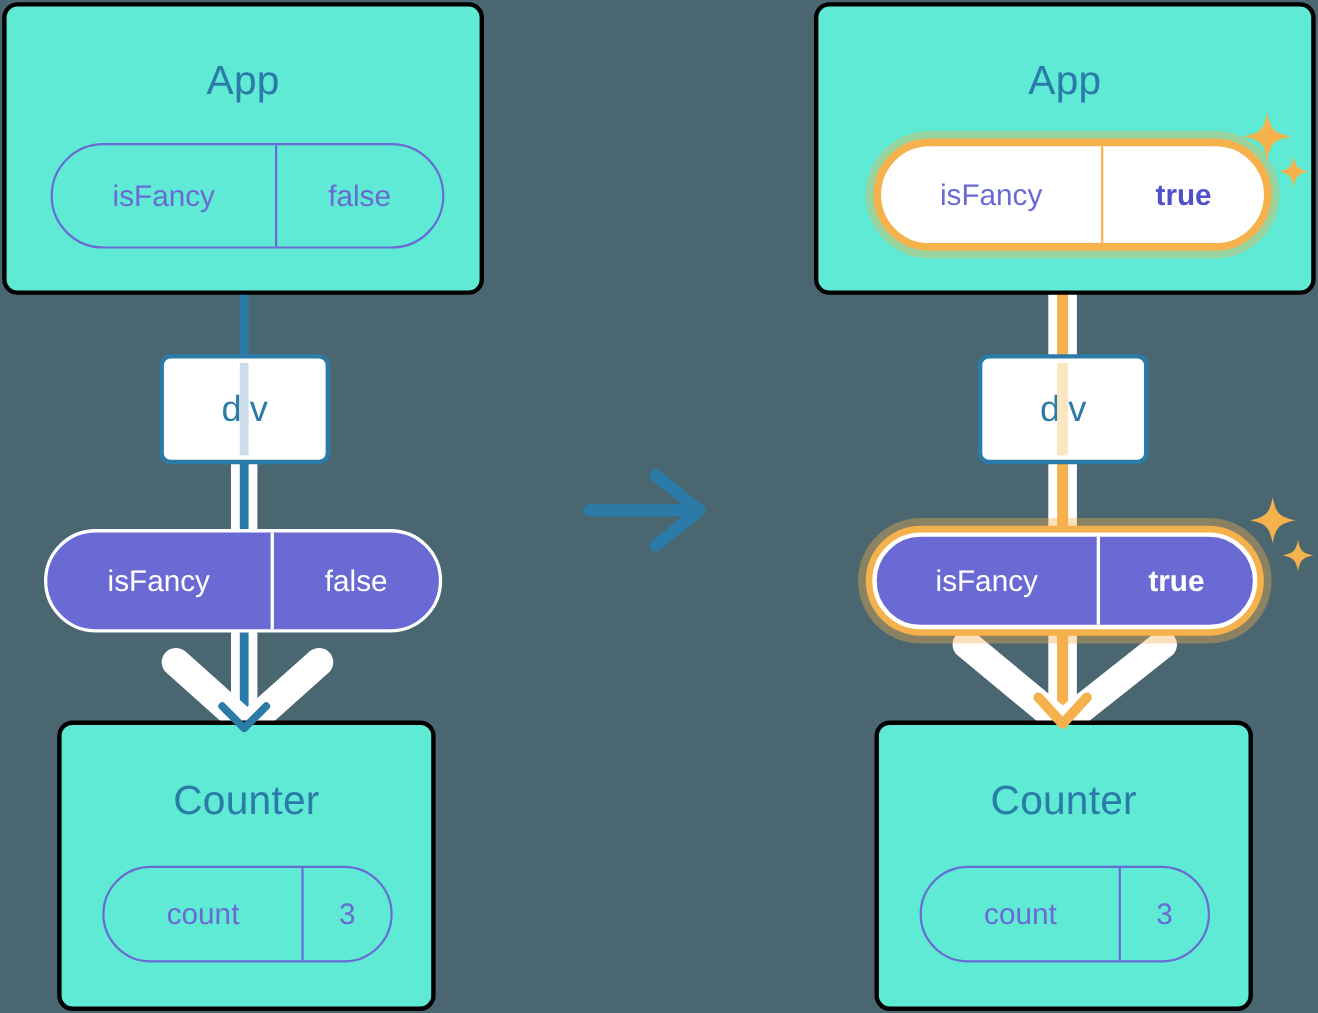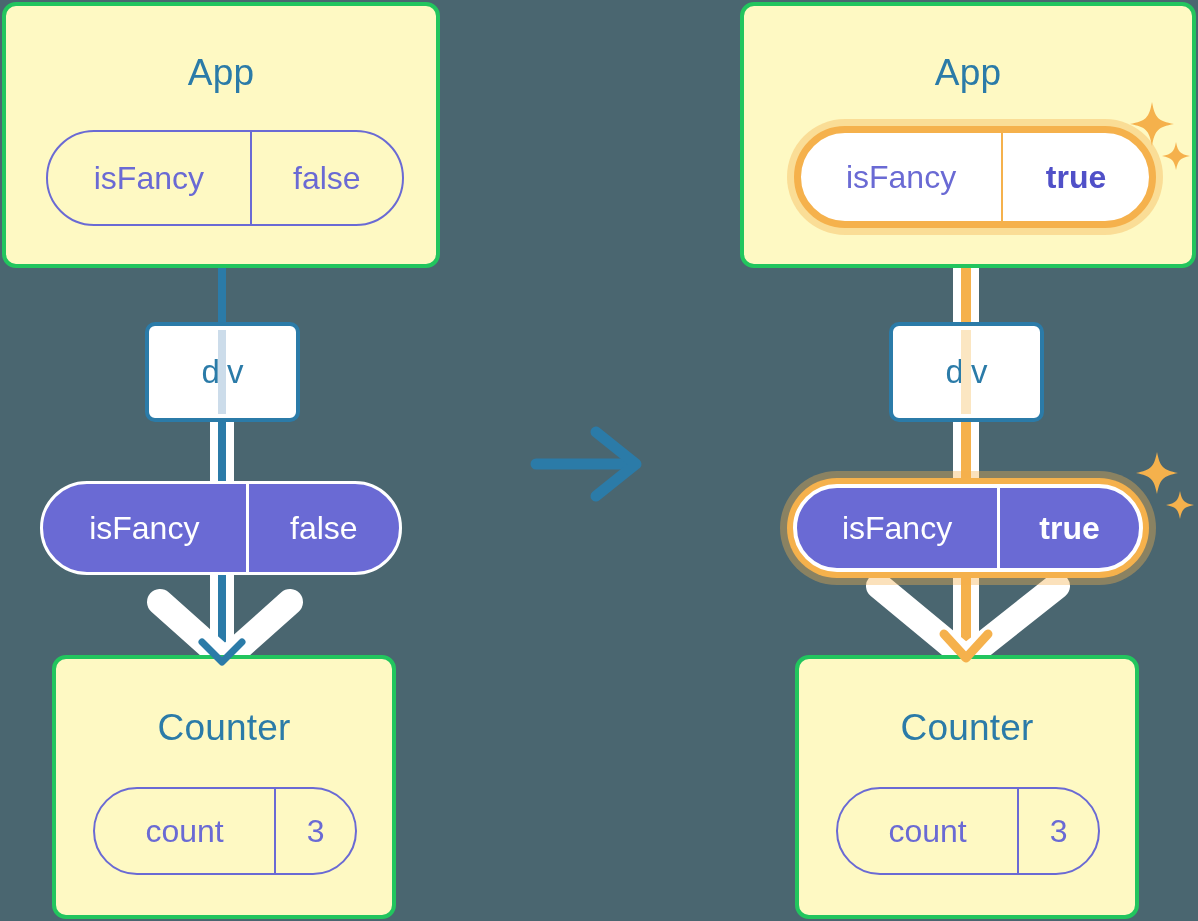--- a/index.html
+++ b/index.html
@@ -19,8 +19,8 @@
   
   .node-box {
     position: absolute;
-    background: #fef9c3;
-    border: 4px solid #22c55e;
+    background: #5eead4;
+    border: 4px solid #000000;
     border-radius: 14px;
     box-sizing: border-box;
     z-index: 6;

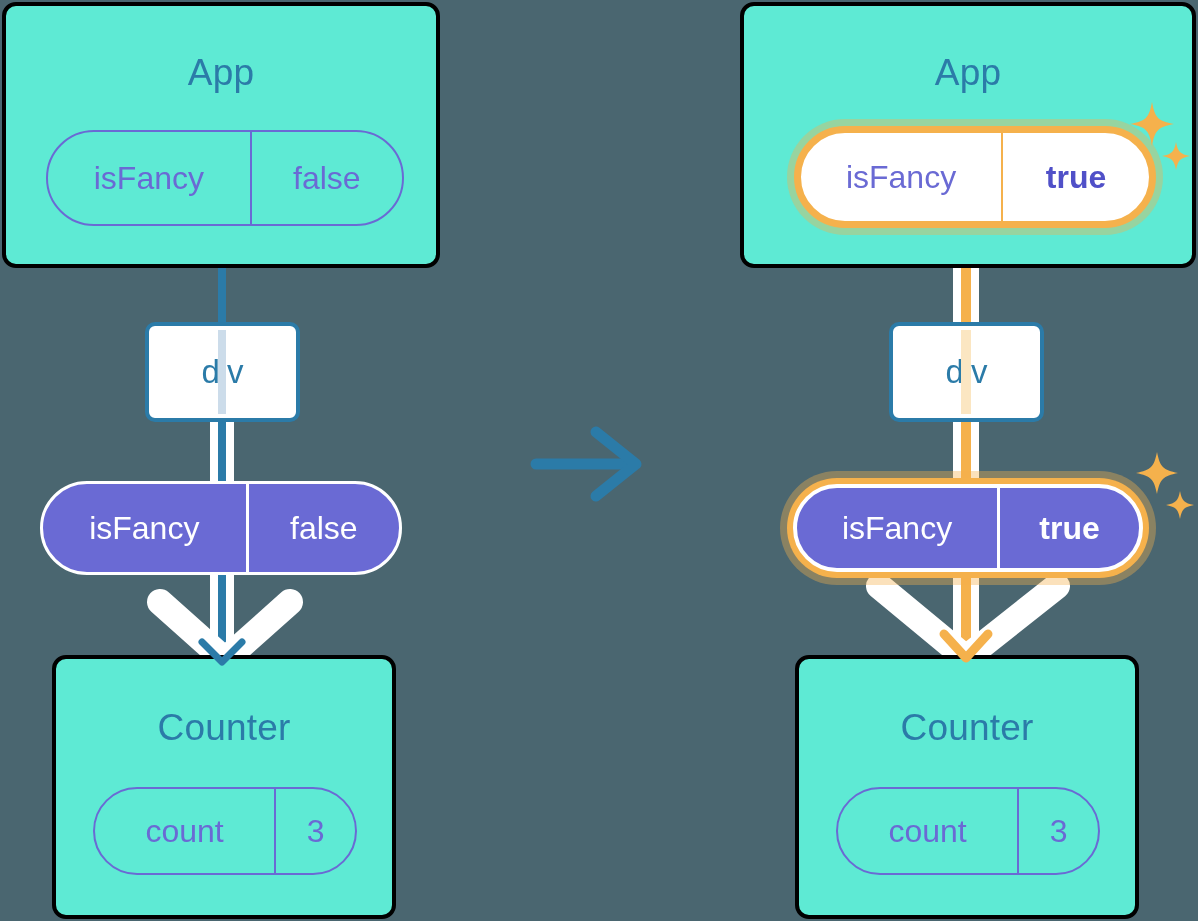--- a/index.html
+++ b/index.html
@@ -61,7 +61,7 @@
     align-items: center;
     justify-content: center;
     box-sizing: border-box;
-    font-size: 32px;
+    font-size: 27px;
   }
   
   .pill.outline {

